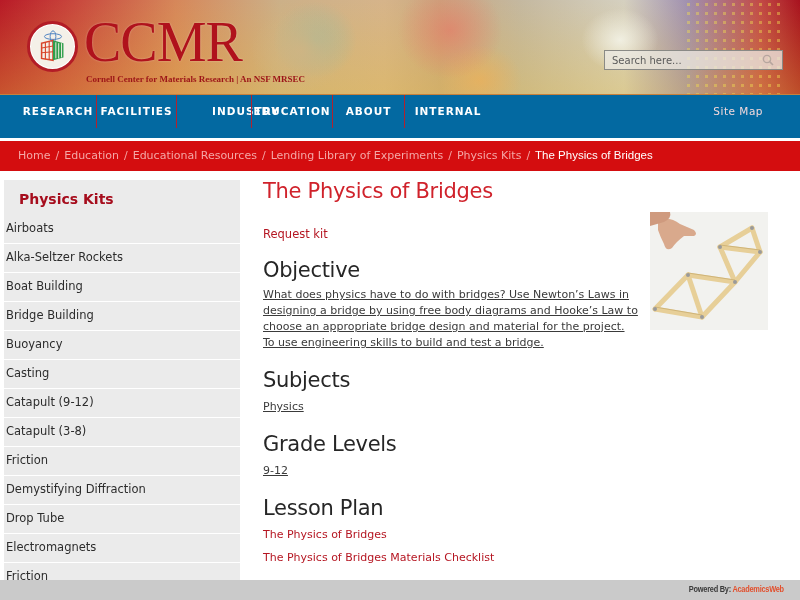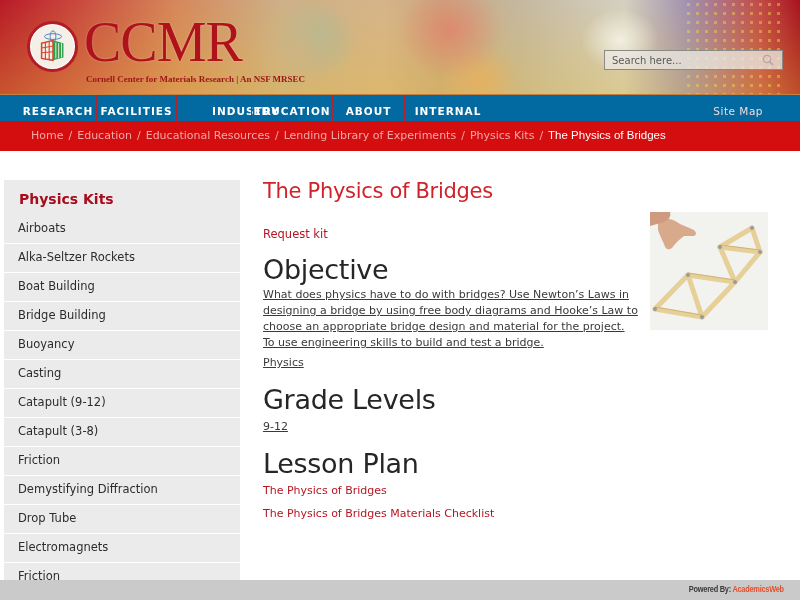--- a/index.html
+++ b/index.html
@@ -67,8 +67,8 @@
 
   
   .breadcrumb {
-    position: absolute; left: 0; top: 121px; width: 800px; height: 30px; background: #d40d0f;
-    padding-left: 31px; line-height: 29px; font-size: 11px; white-space: nowrap;
+    position: absolute; left: 0; top: 141px; width: 800px; height: 30px; background: #d40d0f;
+    padding-left: 18px; line-height: 29px; font-size: 11px; white-space: nowrap;
   }
   .breadcrumb .crumb { color: #f4a7a6; cursor: pointer; }
   .breadcrumb .slash { color: #f4a7a6; margin: 0 5px; }

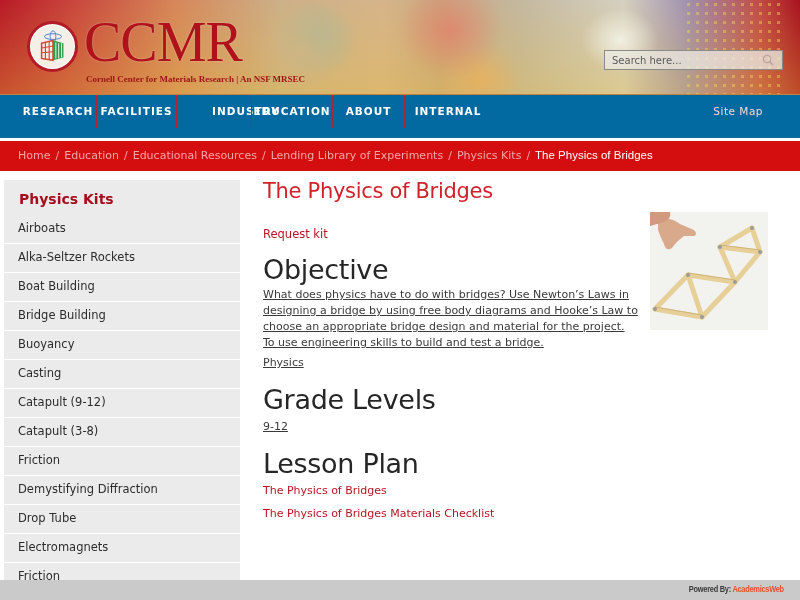--- a/index.html
+++ b/index.html
@@ -81,7 +81,7 @@
     font-size: 14px; font-weight: bold; color: #a60d1d;
   }
   .sidebar-item {
-    background: #ebebeb; height: 27.9px; margin-bottom: 1.1px; padding-left: 14px; line-height: 27px;
+    background: #ebebeb; height: 27.9px; margin-bottom: 1.1px; padding-left: 2px; line-height: 27px;
     font-size: 11.5px; color: #2c2c2c; cursor: pointer;
   }
 

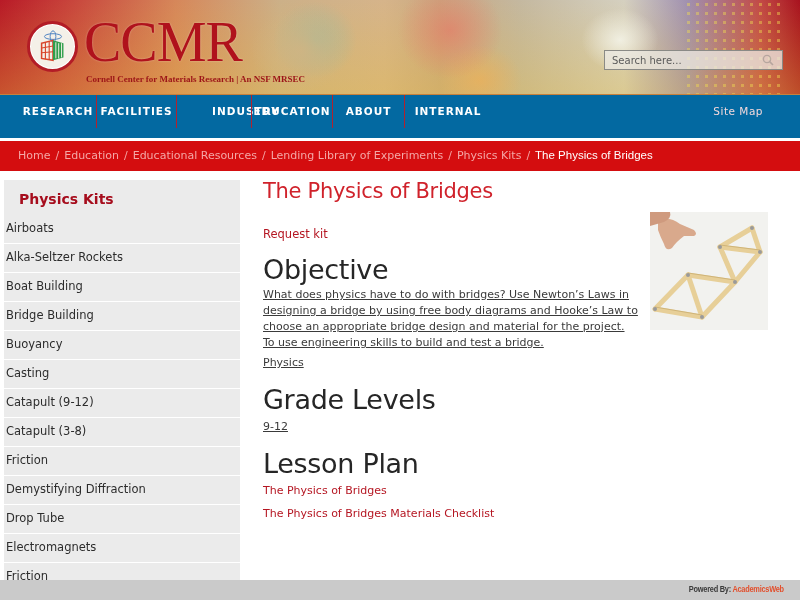--- a/index.html
+++ b/index.html
@@ -89,7 +89,7 @@
   .content { position: absolute; left: 263px; top: 176px; width: 380px; }
   .page-title { font-size: 21px; font-weight: normal; color: #d0222b; line-height: 30px; letter-spacing: -0.3px; }
   .request-link { display: block; margin-top: 21px; font-size: 11.5px; color: #b51622; cursor: pointer; }
-  .h2 { font-size: 27px; font-weight: normal; color: #262626; line-height: 30px; letter-spacing: -0.3px; }
+  .h2 { font-size: 21px; font-weight: normal; color: #262626; line-height: 30px; letter-spacing: -0.3px; }
   .p { font-size: 11px; color: #3a3a3a; line-height: 16px; text-decoration: underline; }
   .lesson-link { display: block; font-size: 11px; color: #b51622; cursor: pointer; line-height: 16px; }
 

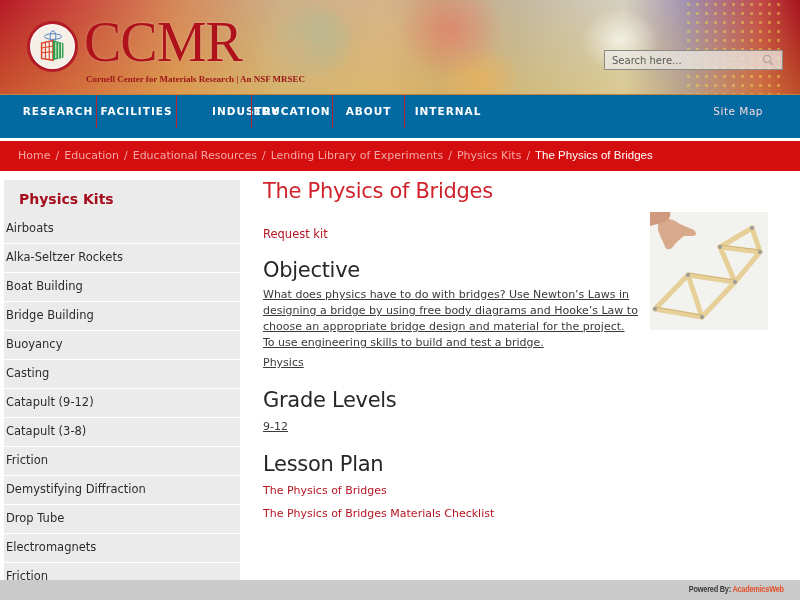--- a/index.html
+++ b/index.html
@@ -182,6 +182,7 @@
   <h2 class="h2" style="margin-top:14px;">Objective</h2>
   <p class="p" style="margin-top:2px;width:375px;">What does physics have to do with bridges? Use Newton’s Laws in designing a bridge by using free body diagrams and Hooke’s Law to choose an appropriate bridge design and material for the project. To use engineering skills to build and test a bridge.</p>
 
+  <h2 class="h2" style="margin-top:14px;">Subjects</h2>
   <p class="p" style="margin-top:4px;">Physics</p>
 
   <h2 class="h2" style="margin-top:14px;">Grade Levels</h2>

